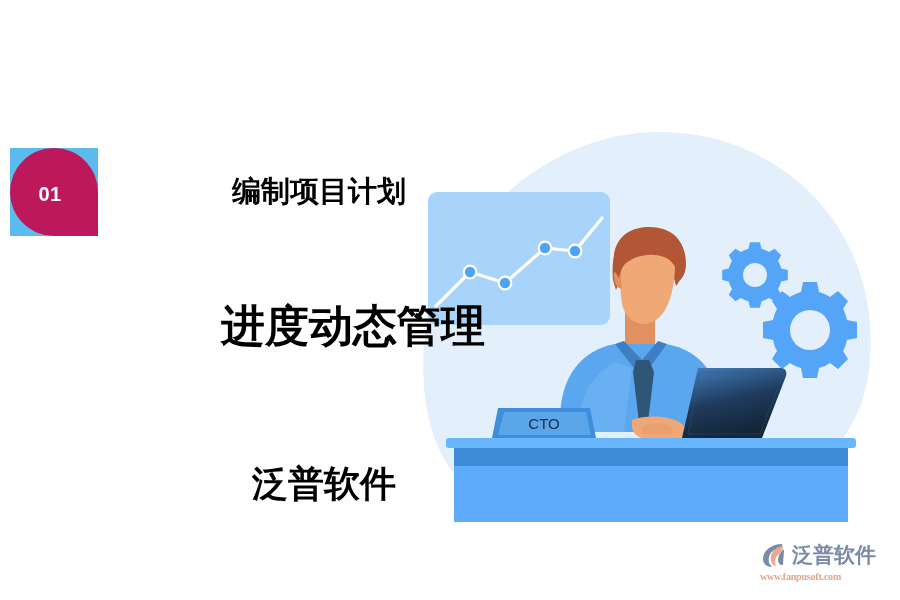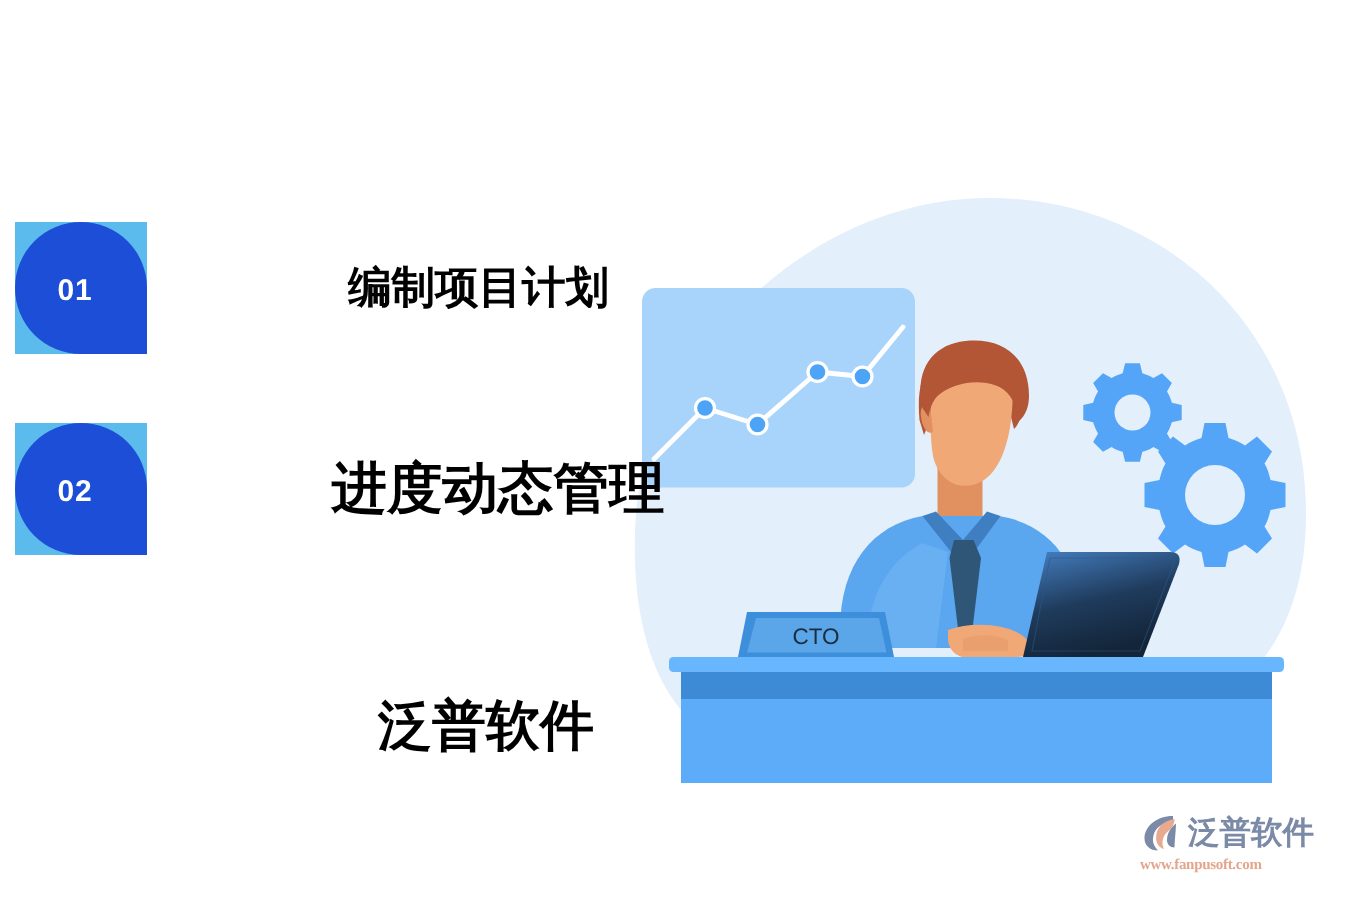--- a/index.html
+++ b/index.html
@@ -43,7 +43,7 @@
     top: 0;
     width: 88px;
     height: 88px;
-    background: #1d4ed8;
+    background: #be185d;
     border-radius: 50% 50% 0 50%;
     display: flex;
     align-items: center;

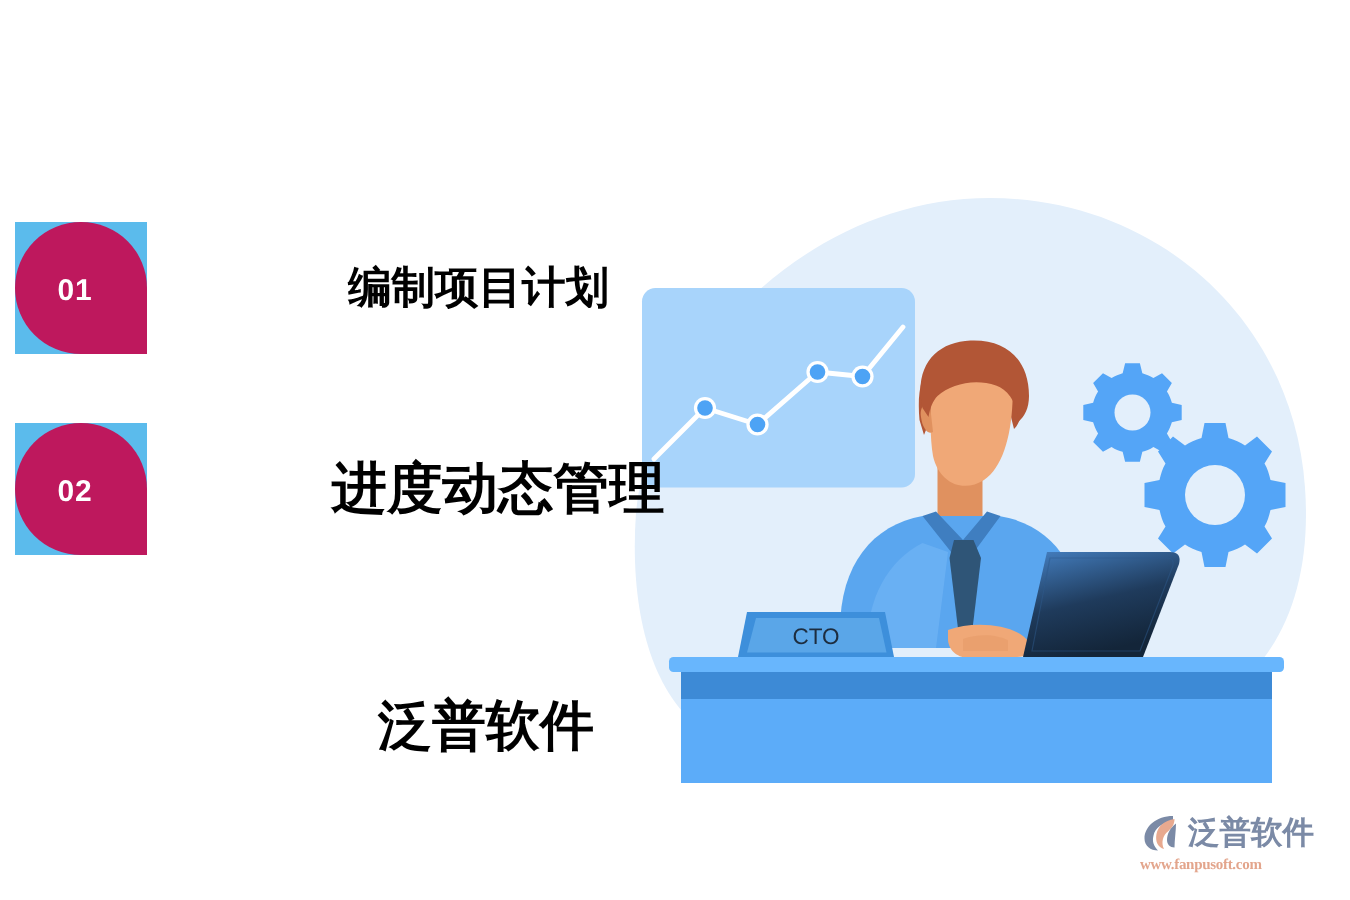--- a/index.html
+++ b/index.html
@@ -235,12 +235,6 @@
   </div>
 
   <div class="step-row" style="top:282px;">
-    <div class="badge">
-      <div class="badge-square"></div>
-      <div class="badge-leaf">
-        <span class="badge-num">02</span>
-      </div>
-    </div>
     <div class="step-label" style="left:221px; font-size:37px;">进度动态管理</div>
   </div>
 

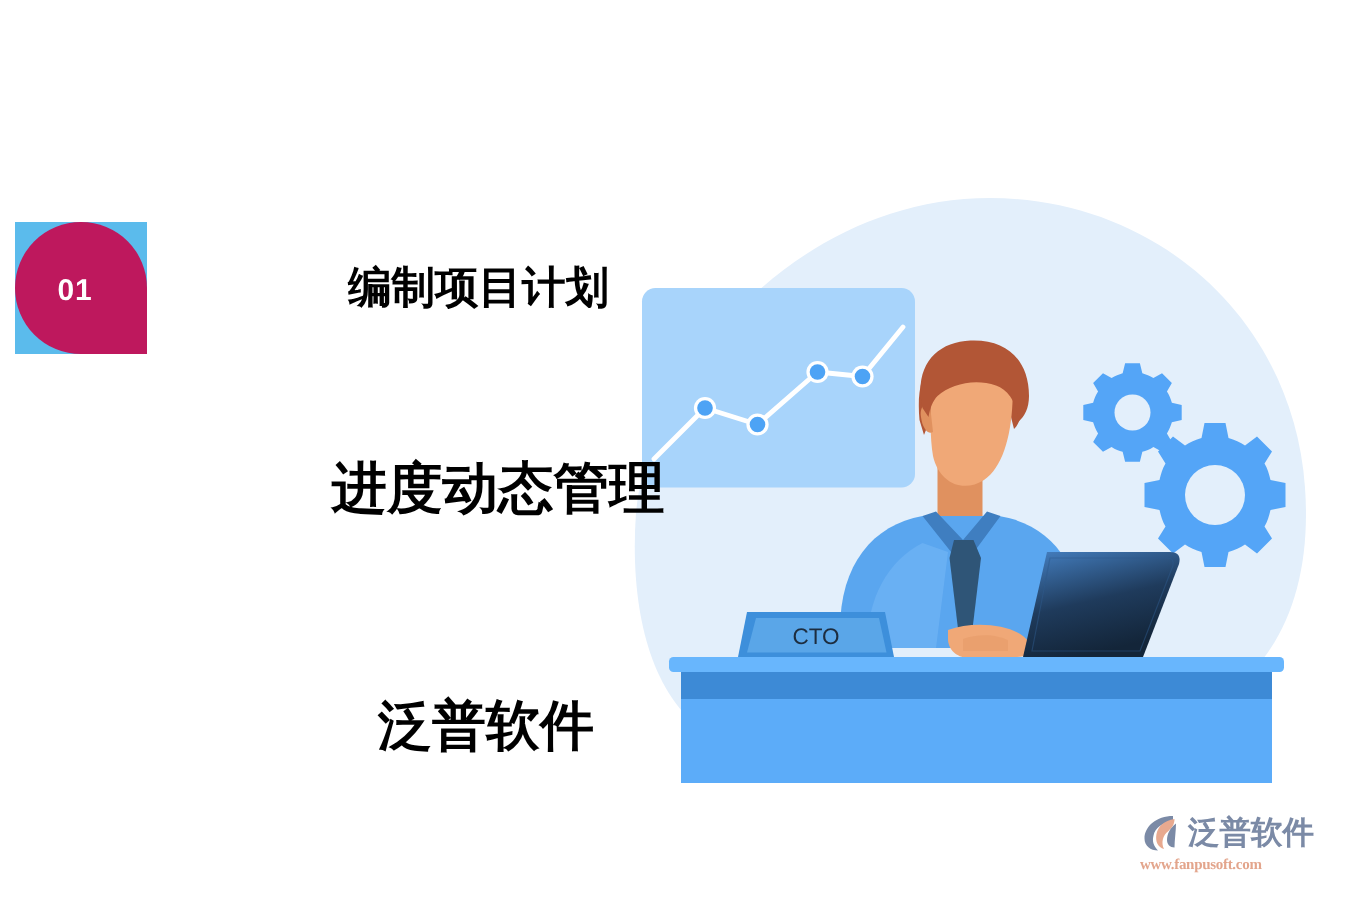--- a/index.html
+++ b/index.html
@@ -235,7 +235,7 @@
   </div>
 
   <div class="step-row" style="top:282px;">
-    <div class="step-label" style="left:221px; font-size:37px;">进度动态管理</div>
+    <div class="step-label" style="left:221px; font-size:44px;">进度动态管理</div>
   </div>
 
   <div class="step-row" style="top:440px;">

